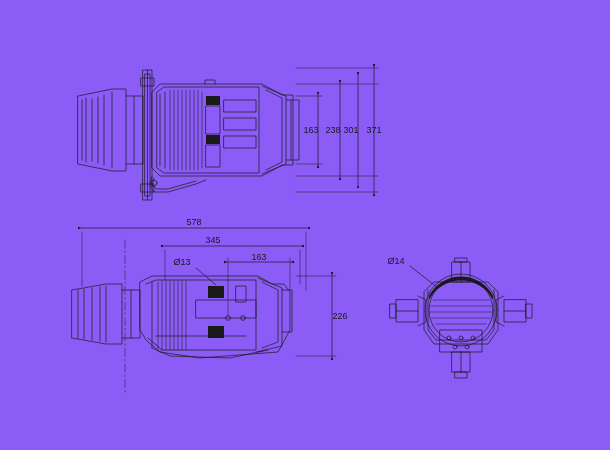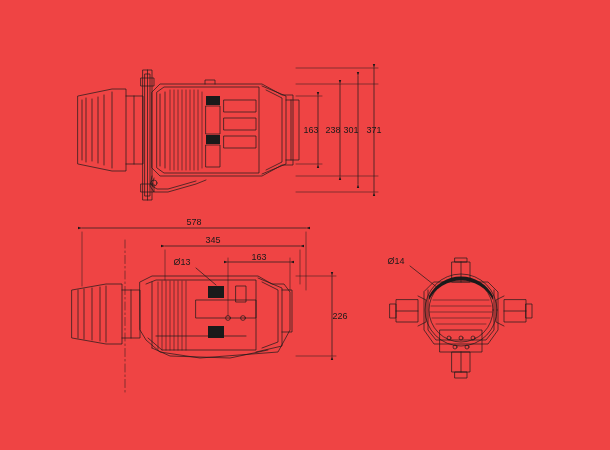--- a/index.html
+++ b/index.html
@@ -19,7 +19,7 @@
     left: 0; top: 0;
     width: 610px;
     height: 450px;
-    background: #ef4444;
+    background: #8b5cf6;
     text-align: center;
   }
   svg.drawing {

